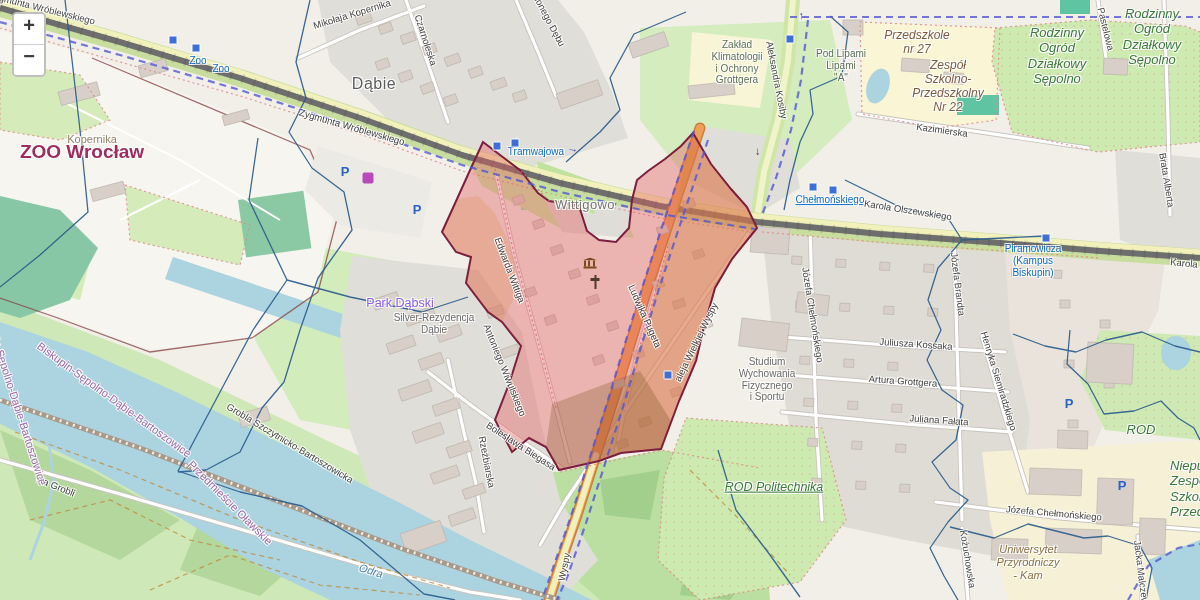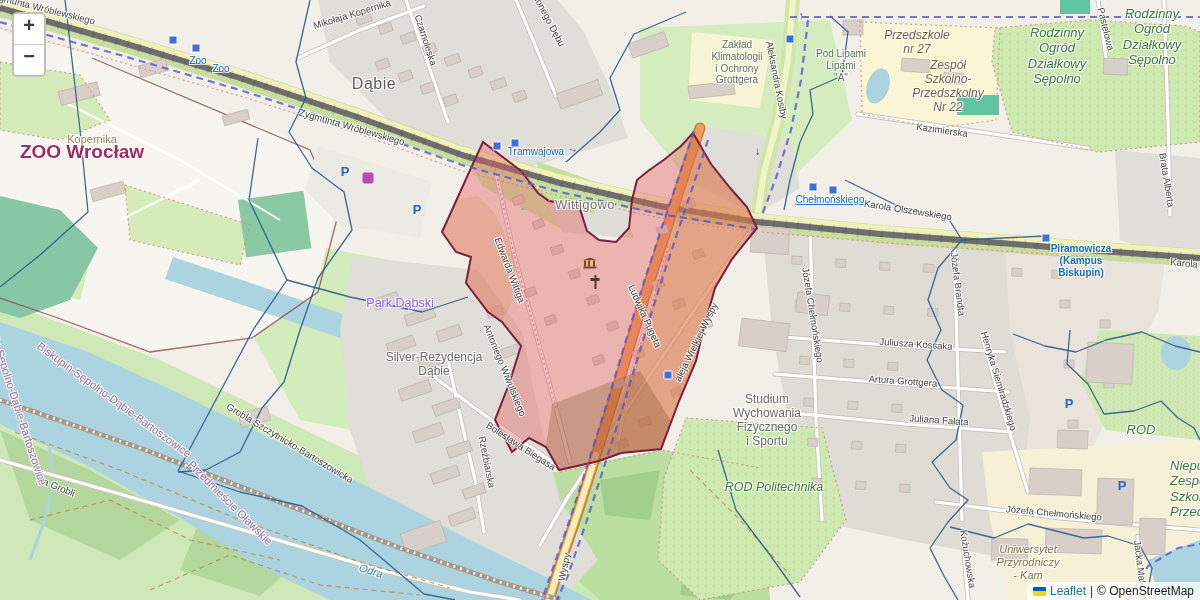--- a/index.html
+++ b/index.html
@@ -374,7 +374,7 @@
       <div class="map-label transit" style="left: 198px; top: 61px; transform: translate(-50%, -50%) rotate(0deg);">Zoo</div>
       <div class="map-label transit" style="left: 221px; top: 69px; transform: translate(-50%, -50%) rotate(0deg);">Zoo</div>
       <div class="map-label transit" style="left: 830px; top: 200px; transform: translate(-50%, -50%) rotate(0deg); text-decoration: underline;">Chełmońskiego</div>
-      <div class="map-label transit" style="left: 1081px; top: 261px; transform: translate(-50%, -50%) rotate(0deg); font-weight: bold;">
+      <div class="map-label transit" style="left: 1033px; top: 261px; transform: translate(-50%, -50%) rotate(0deg);">
         <div>Piramowicza</div>
         <div>(Kampus</div>
         <div>Biskupin)</div>

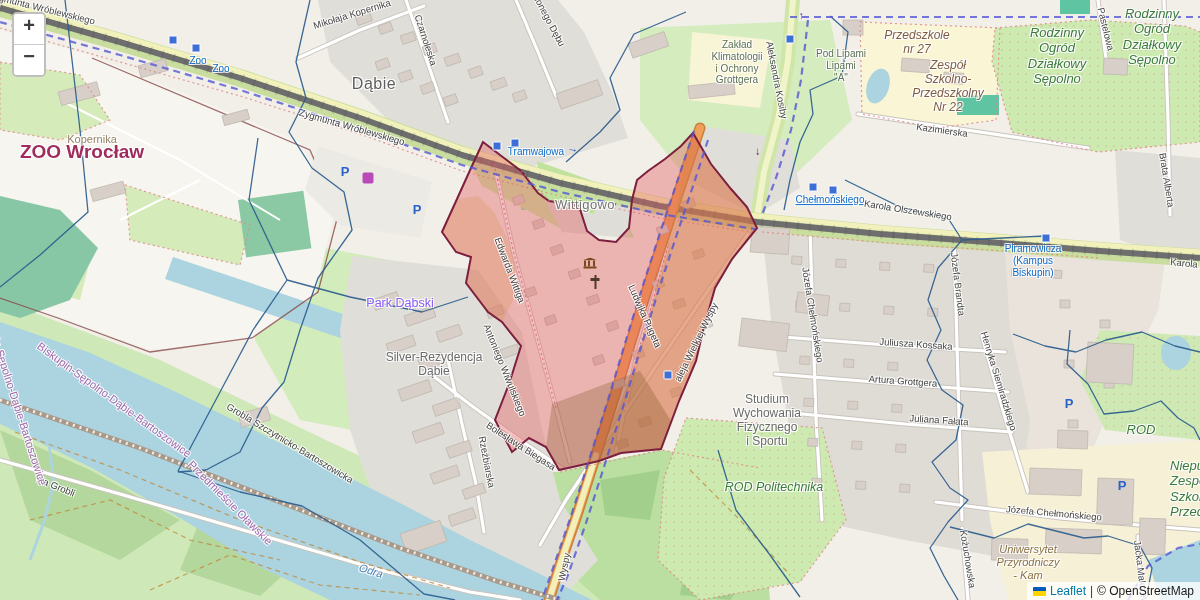--- a/index.html
+++ b/index.html
@@ -19,7 +19,7 @@
   .green-it{font-size:13px;color:#3a7a3a;font-style:italic;}
   .school{font-size:12px;color:#7d5b44;font-style:italic;}
   .poi-green{font-size:10px;color:#5d7156;}
-  .poi-gray{font-size:12px;color:#6b6b6b;margin-top:40px;}
+  .poi-gray{font-size:10px;color:#6b6b6b;}
   .campus{font-size:11px;color:#8a7244;font-style:italic;}
   .district{font-size:11px;color:#a36aae;}
   .water{font-size:11px;color:#4a7fb5;font-style:italic;}

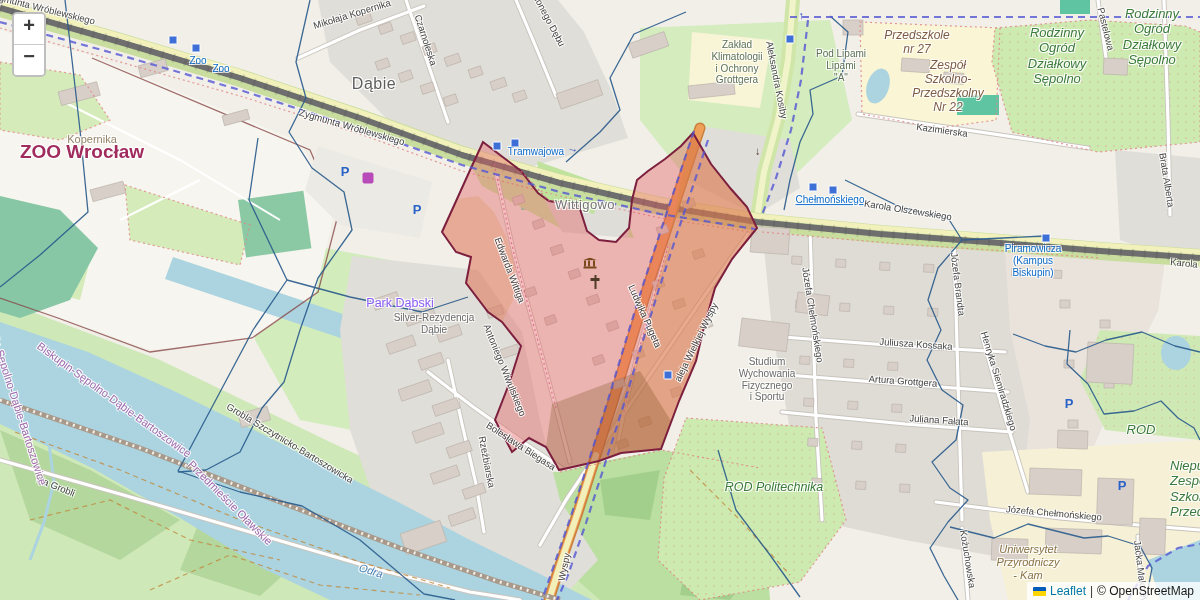--- a/index.html
+++ b/index.html
@@ -452,7 +452,7 @@
         <div>Fizycznego</div>
         <div>i Sportu</div>
       </div>
-      <div class="map-label green-it big" style="left: 774px; top: 487px; transform: translate(-50%, -50%) rotate(0deg);">ROD Politechnika</div>
+      <div class="map-label green-it big" style="left: 774px; top: 487px; transform: translate(-50%, -50%) rotate(0deg); text-decoration: underline;">ROD Politechnika</div>
       <div class="map-label green-it" style="left: 1141px; top: 430px; transform: translate(-50%, -50%) rotate(0deg);">ROD</div>
       <div class="map-label street" style="left: 696px; top: 342px; transform: translate(-50%, -50%) rotate(-64deg);">aleja Wielkiej Wyspy</div>
       <div class="map-label street" style="left: 564px; top: 567px; transform: translate(-50%, -50%) rotate(-79deg);">Wyspy</div>

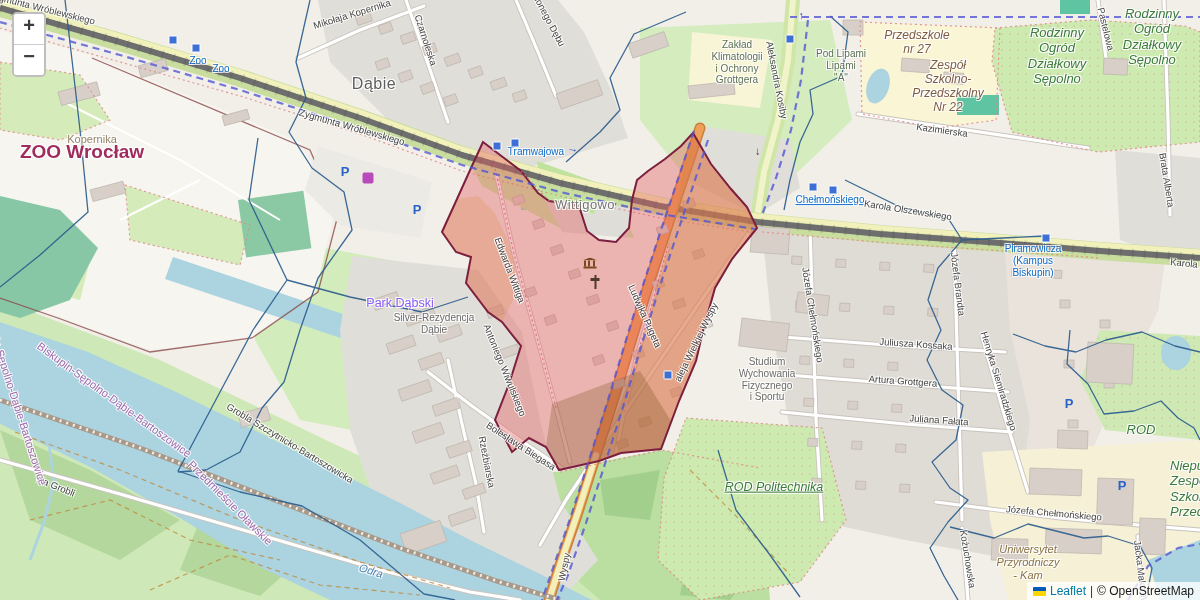--- a/index.html
+++ b/index.html
@@ -496,12 +496,6 @@
   <a>−</a>
 </div>
 
-<div class="attrib">
-  <span class="flag"></span>
-  <a class="leaflet-link">Leaflet</a>
-  <span class="sep">|</span>
-  <a class="osm-link">© OpenStreetMap</a>
 </div>
-</div>
 
 </body></html>

